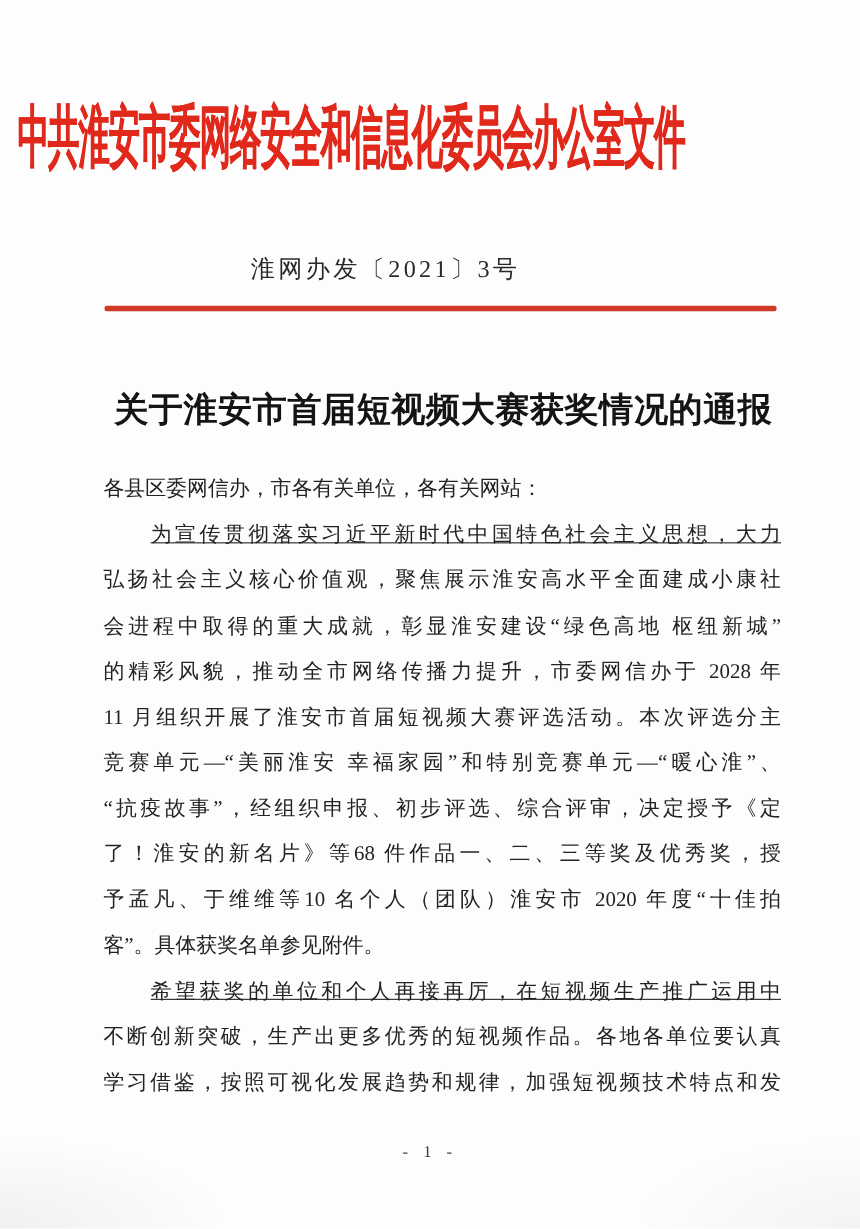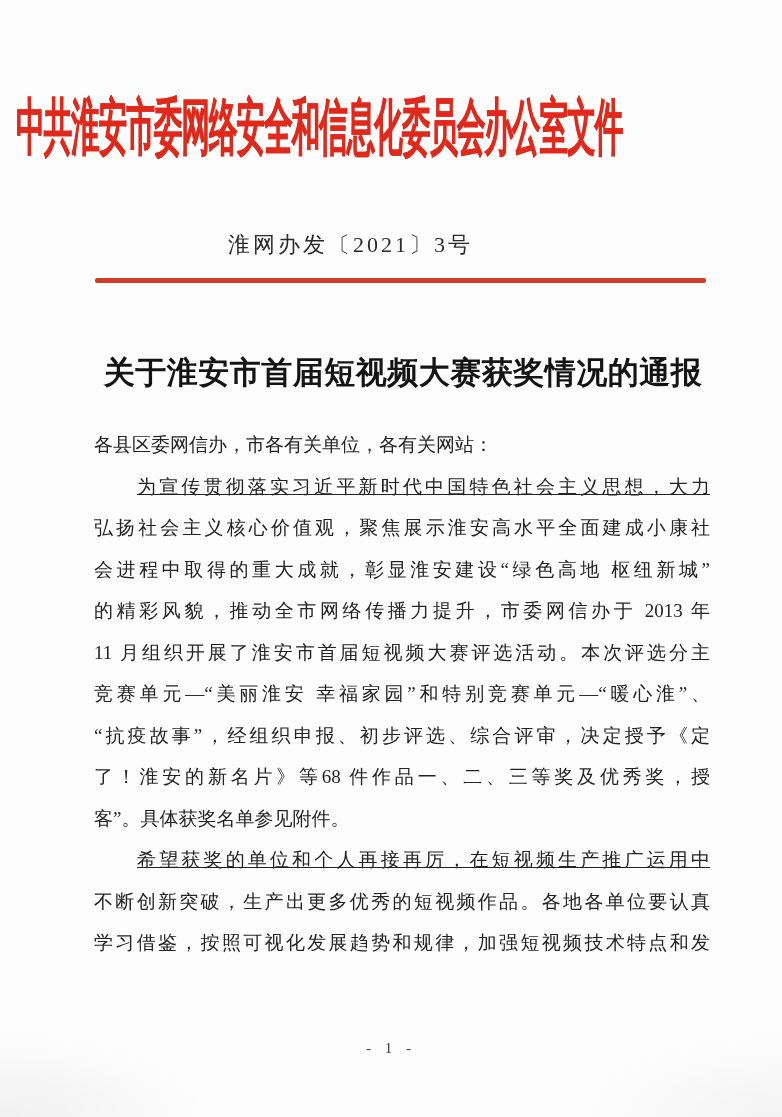--- a/index.html
+++ b/index.html
@@ -124,7 +124,7 @@
       <div class="body-line indent just">为宣传贯彻落实习近平新时代中国特色社会主义思想，大力</div>
       <div class="body-line just">弘扬社会主义核心价值观，聚焦展示淮安高水平全面建成小康社</div>
       <div class="body-line just">会进程中取得的重大成就，彰显淮安建设“绿色高地 枢纽新城”</div>
-      <div class="body-line just">的精彩风貌，推动全市网络传播力提升，市委网信办于 2013 年</div>
+      <div class="body-line just">的精彩风貌，推动全市网络传播力提升，市委网信办于 2028 年</div>
       <div class="body-line just">11 月组织开展了淮安市首届短视频大赛评选活动。本次评选分主</div>
       <div class="body-line just">竞赛单元—“美丽淮安 幸福家园”和特别竞赛单元—“暖心淮”、</div>
       <div class="body-line just">“抗疫故事”，经组织申报、初步评选、综合评审，决定授予《定</div>

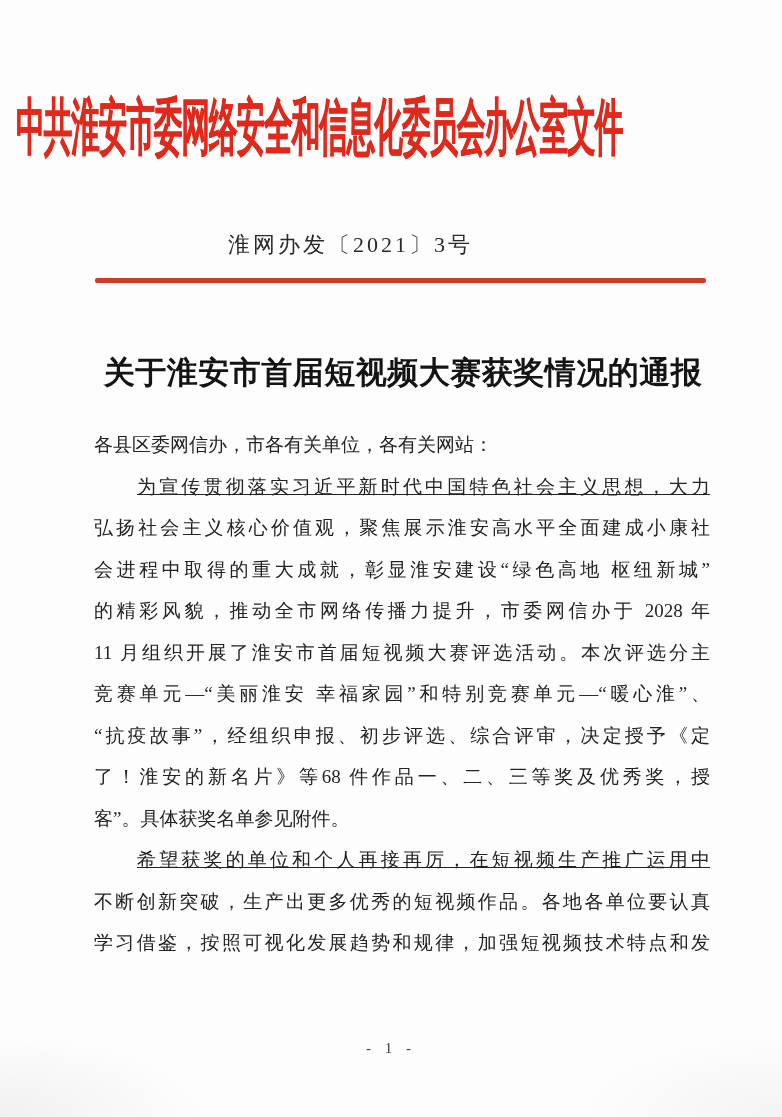--- a/index.html
+++ b/index.html
@@ -129,6 +129,7 @@
       <div class="body-line just">竞赛单元—“美丽淮安 幸福家园”和特别竞赛单元—“暖心淮”、</div>
       <div class="body-line just">“抗疫故事”，经组织申报、初步评选、综合评审，决定授予《定</div>
       <div class="body-line just">了！淮安的新名片》等68 件作品一、二、三等奖及优秀奖，授</div>
+      <div class="body-line just">予孟凡、于维维等10 名个人（团队）淮安市 2020 年度“十佳拍</div>
       <div class="body-line">客”。具体获奖名单参见附件。</div>
       <div class="body-line indent just">希望获奖的单位和个人再接再厉，在短视频生产推广运用中</div>
       <div class="body-line just">不断创新突破，生产出更多优秀的短视频作品。各地各单位要认真</div>

